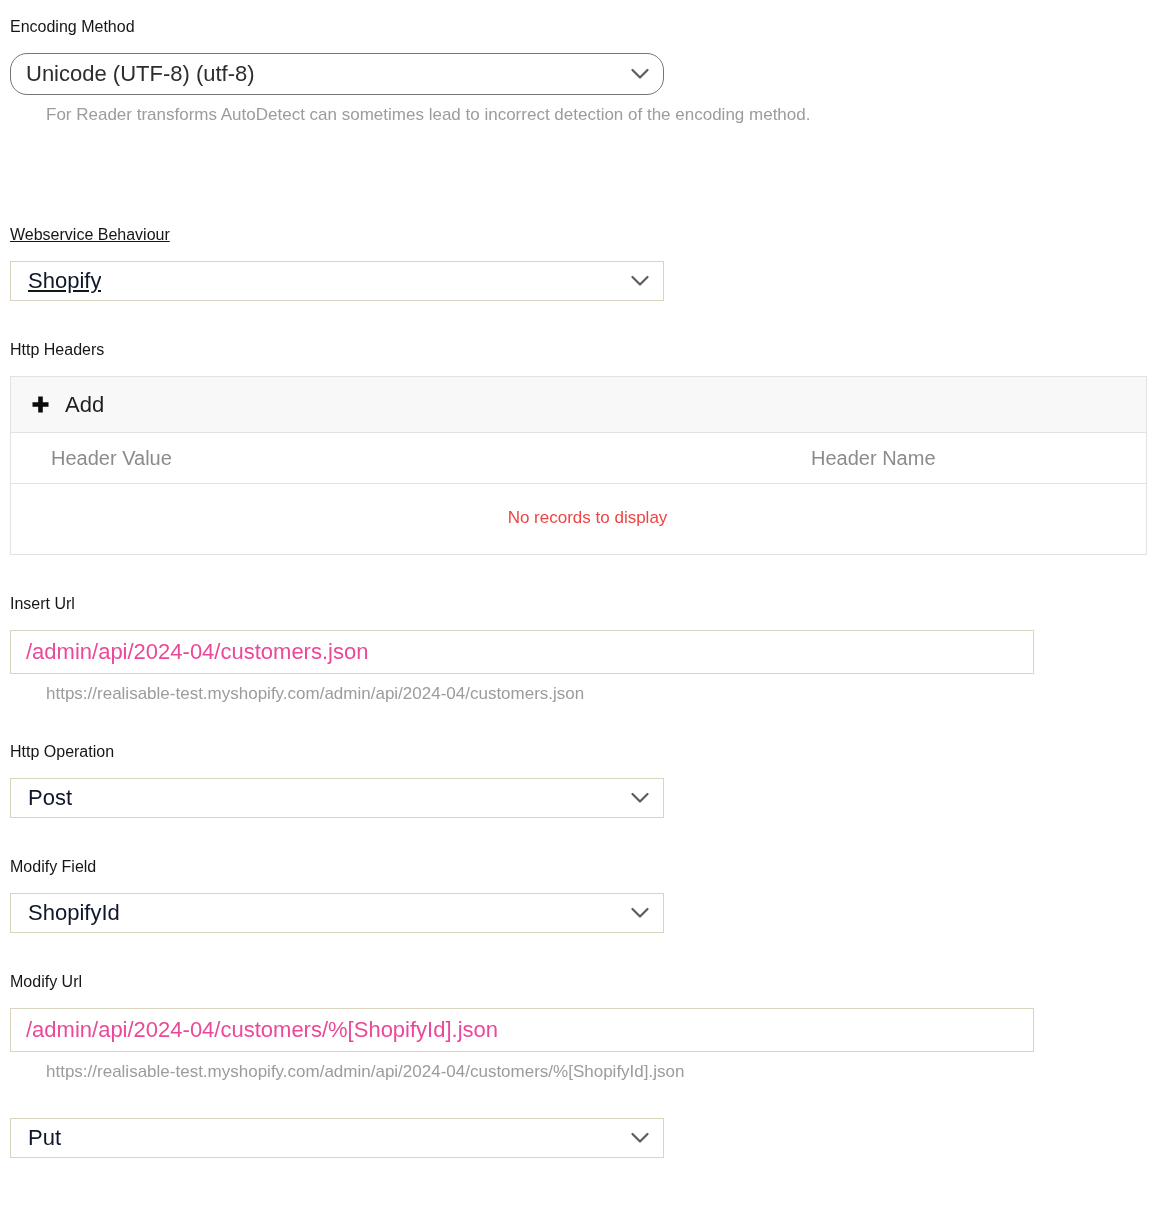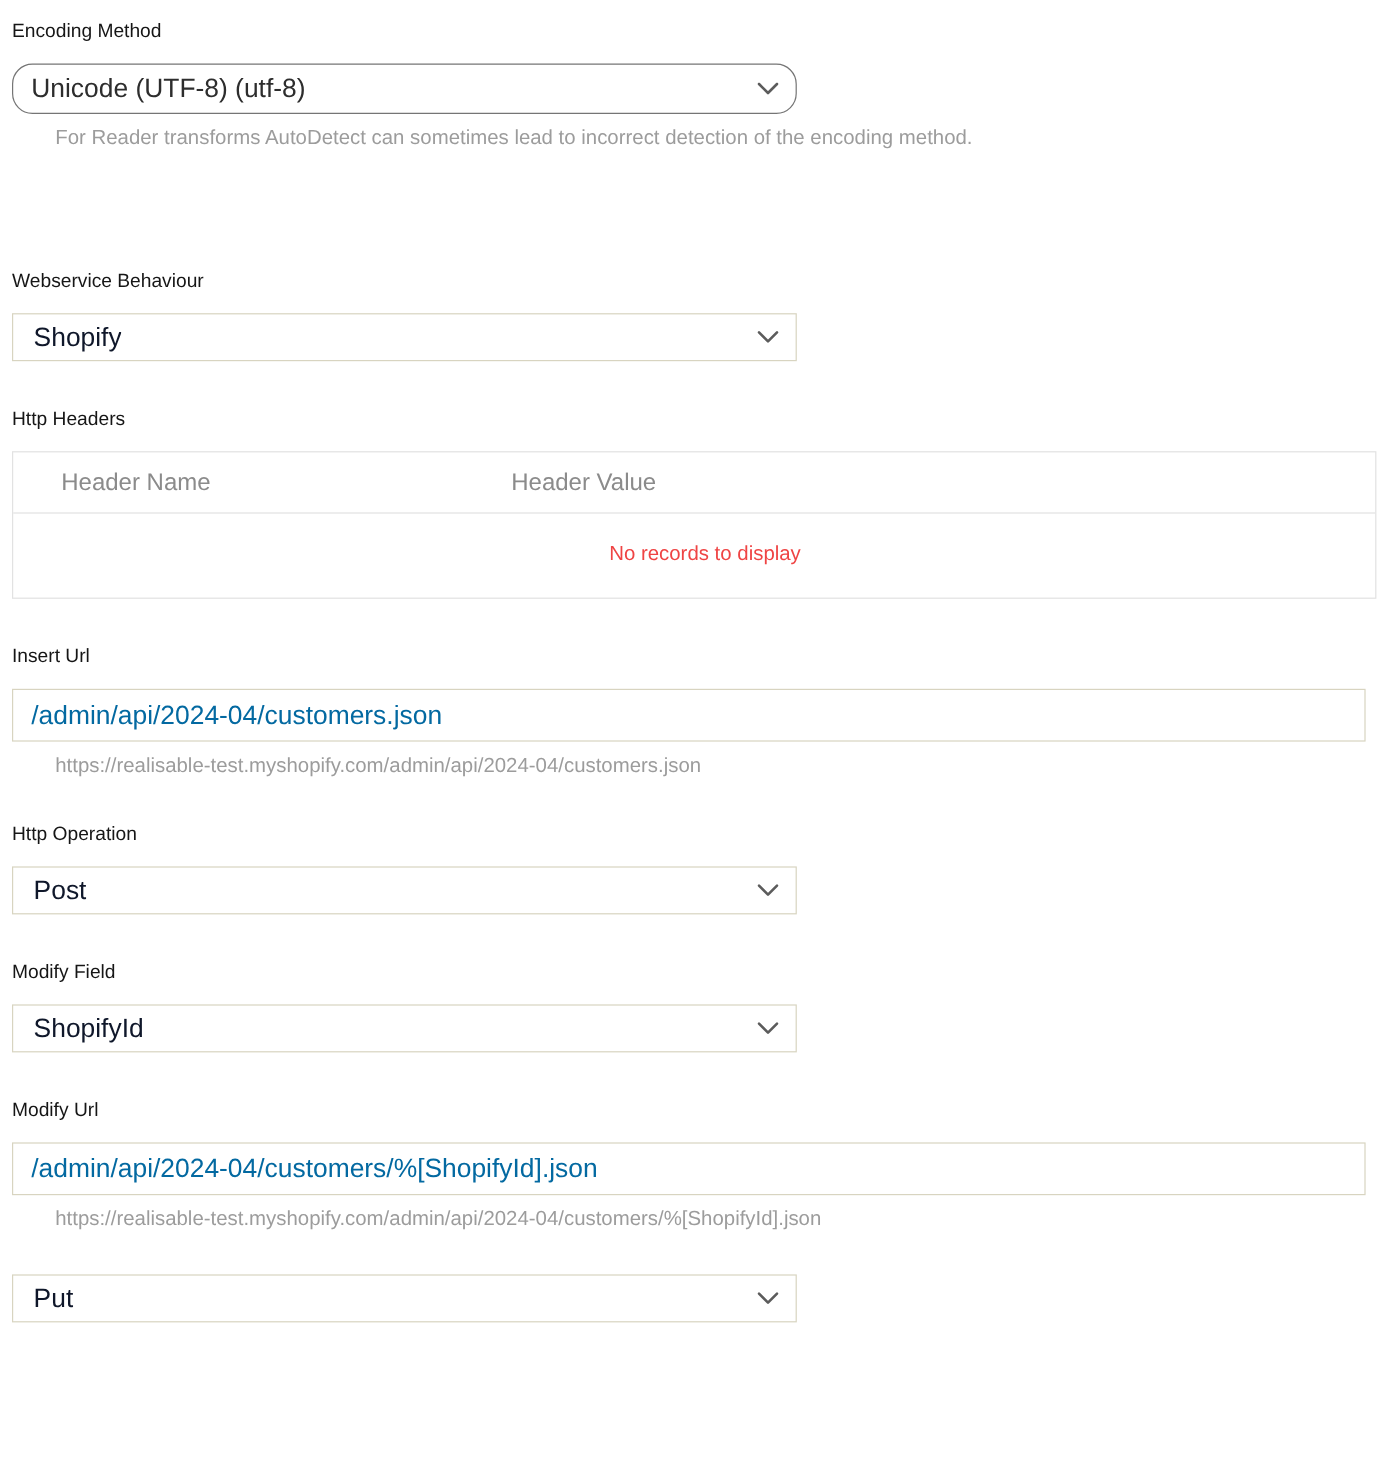--- a/index.html
+++ b/index.html
@@ -12,7 +12,7 @@
   }
   .group { margin-top: 37px; }
   .group.first { margin-top: 0; }
-  .group.big-gap { margin-top: 99px; }
+  .group.big-gap { margin-top: 99px; text-decoration: underline; }
 
   .field-label {
     font-size: 16px;

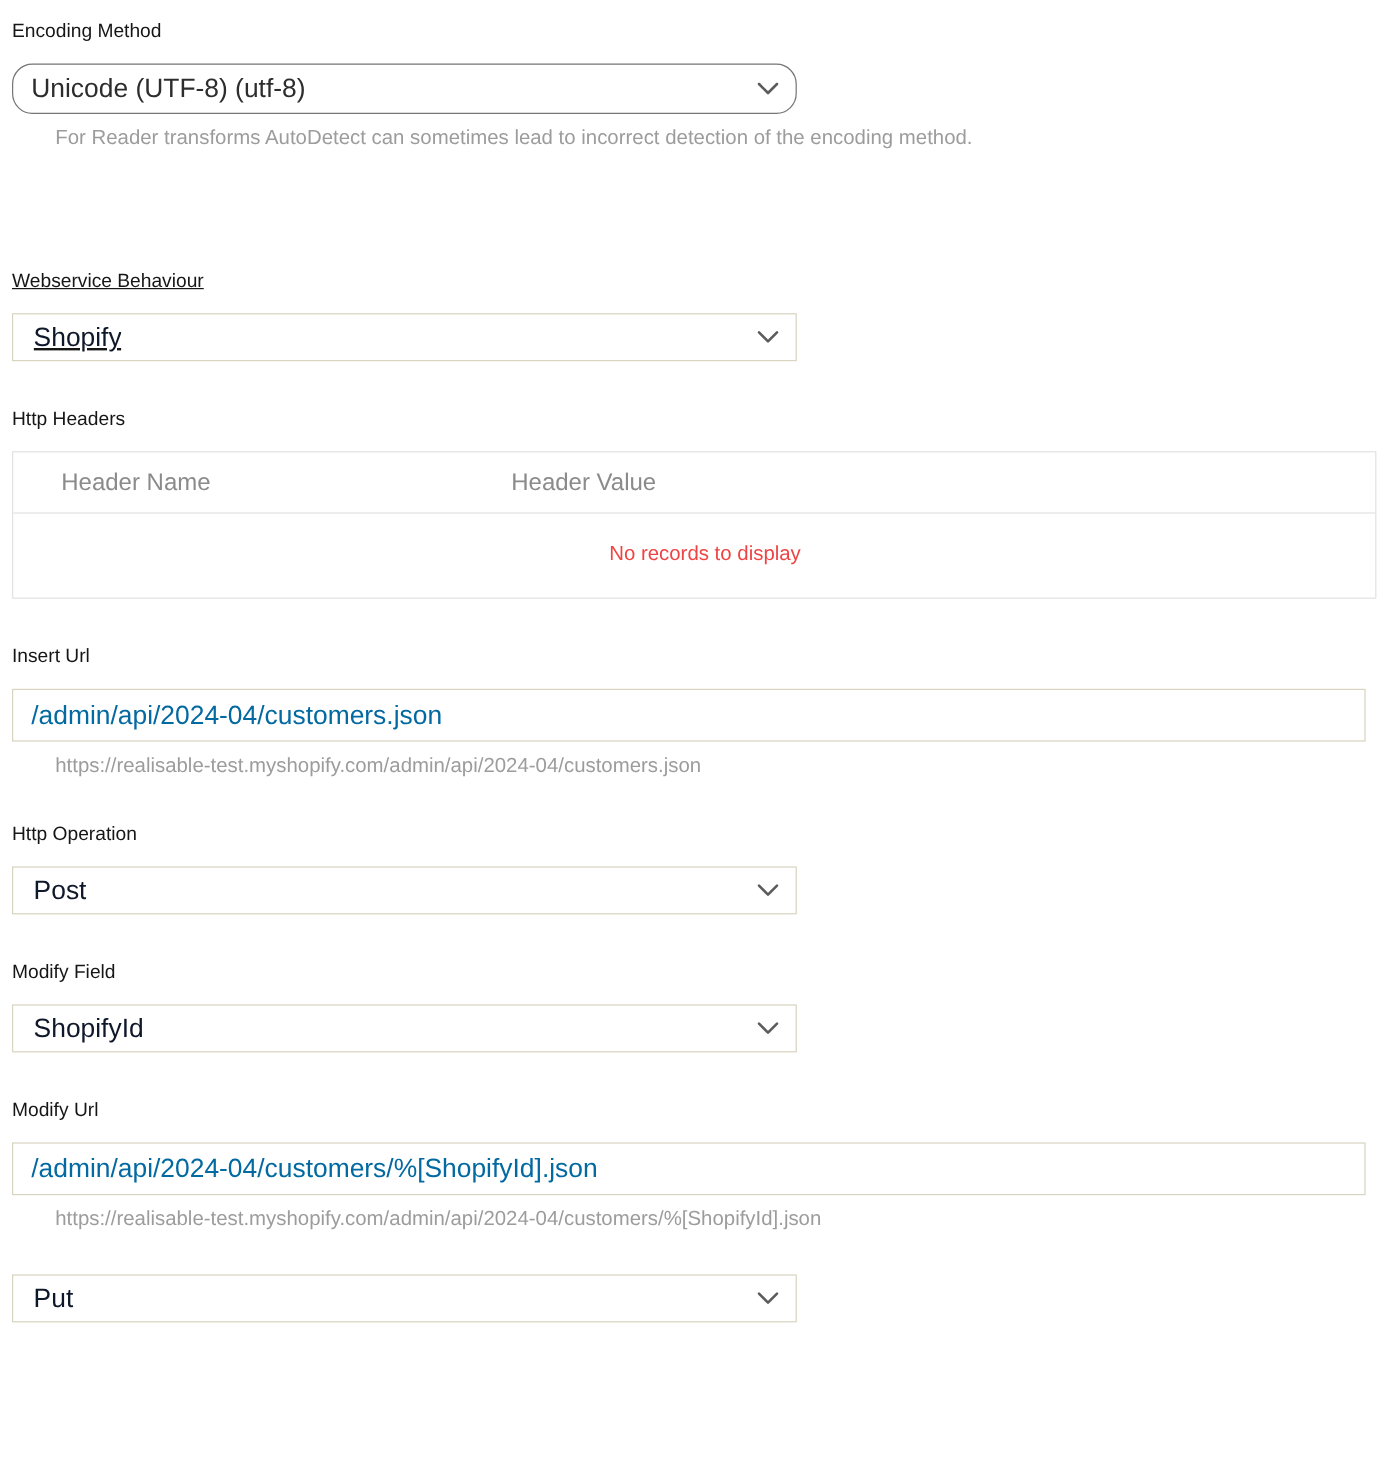--- a/index.html
+++ b/index.html
@@ -154,6 +154,16 @@
 <div class="group">
   <div class="field-label">Http Headers</div>
   <div class="grid">
+    <div class="grid-toolbar">
+      <button class="add-btn">
+        <span style="display:inline-flex;">
+          <svg width="19" height="19" viewBox="0 0 19 19">
+              <path d="M9.5 1.5 V17.5 M1.5 9.5 H17.5" stroke="#0a0a0a" stroke-width="4.6"></path>
+            </svg>
+        </span>
+        <span>Add</span>
+      </button>
+    </div>
     <div class="grid-header">
       <div class="grid-th col1">Header Name</div>
       <div class="grid-th col2">Header Value</div>

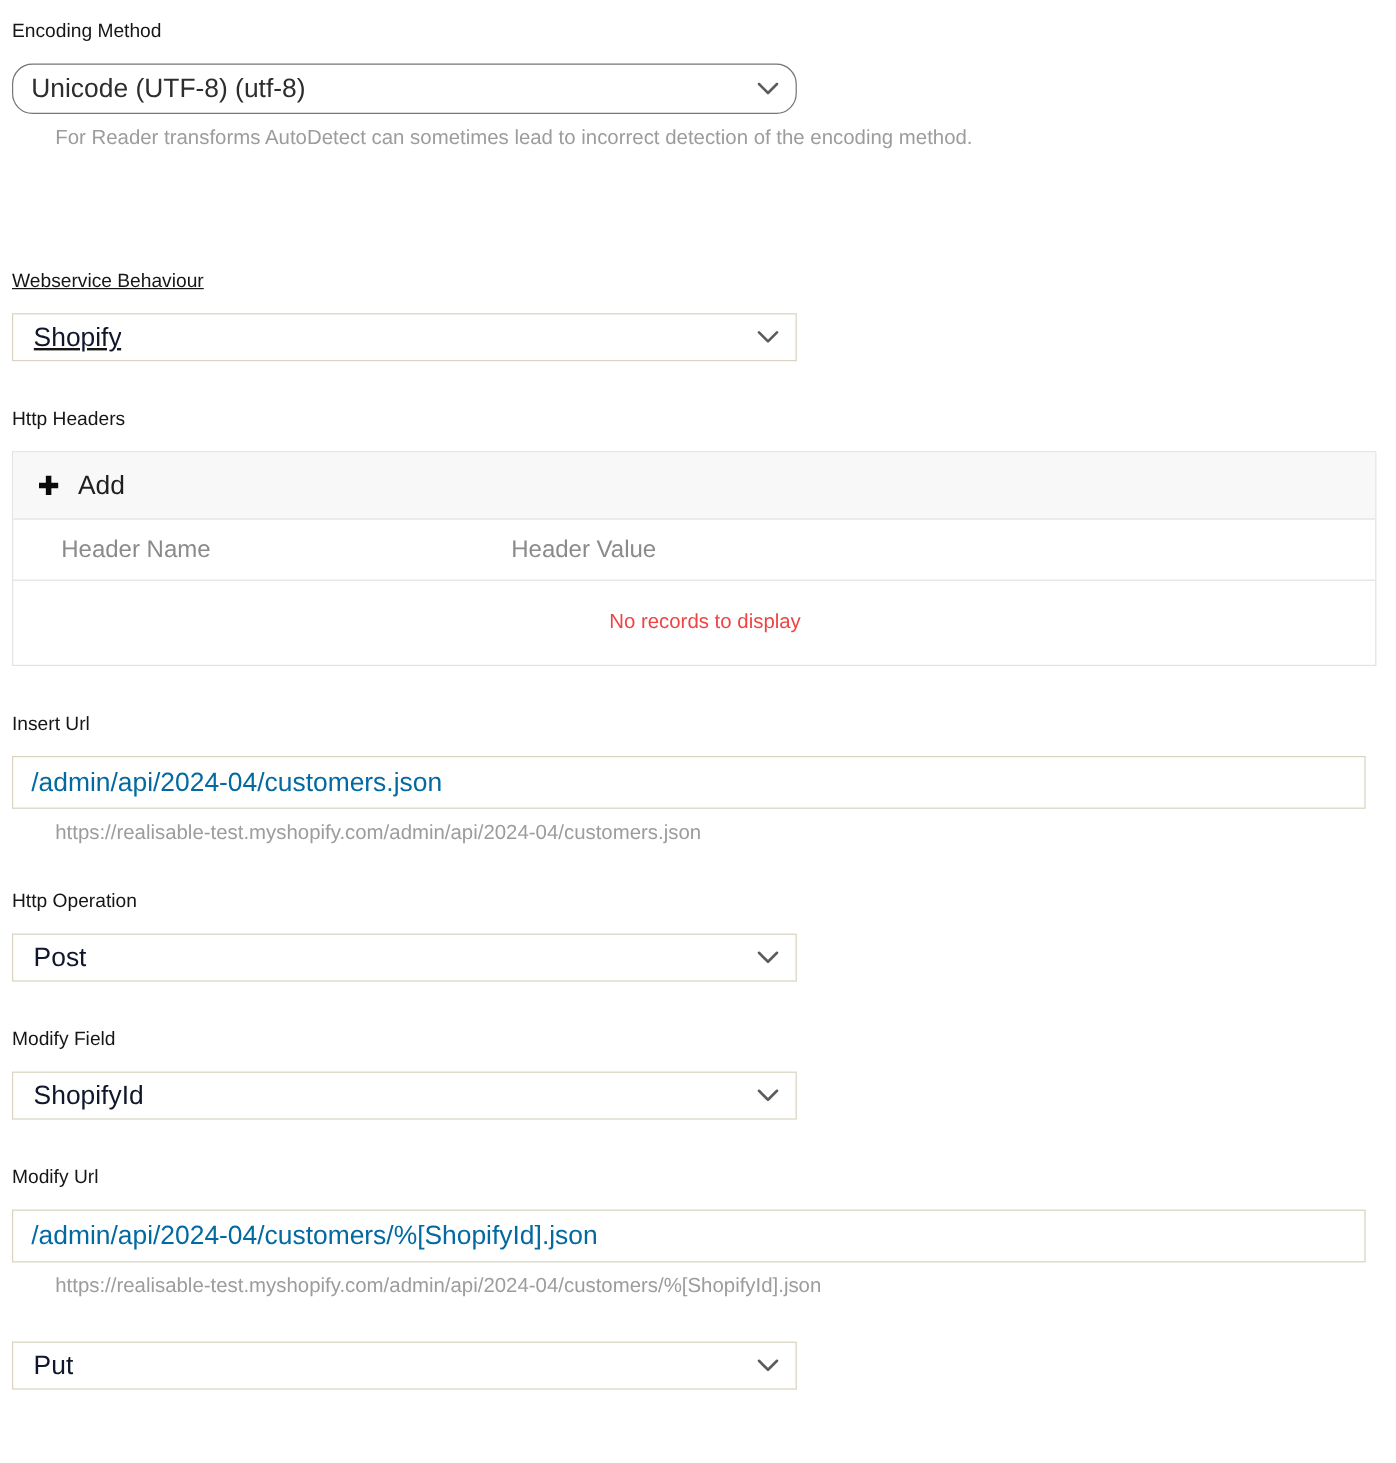--- a/index.html
+++ b/index.html
@@ -165,8 +165,8 @@
       </button>
     </div>
     <div class="grid-header">
+      <div class="grid-th col2">Header Value</div>
       <div class="grid-th col1">Header Name</div>
-      <div class="grid-th col2">Header Value</div>
     </div>
     <div class="grid-empty">No records to display</div>
   </div>

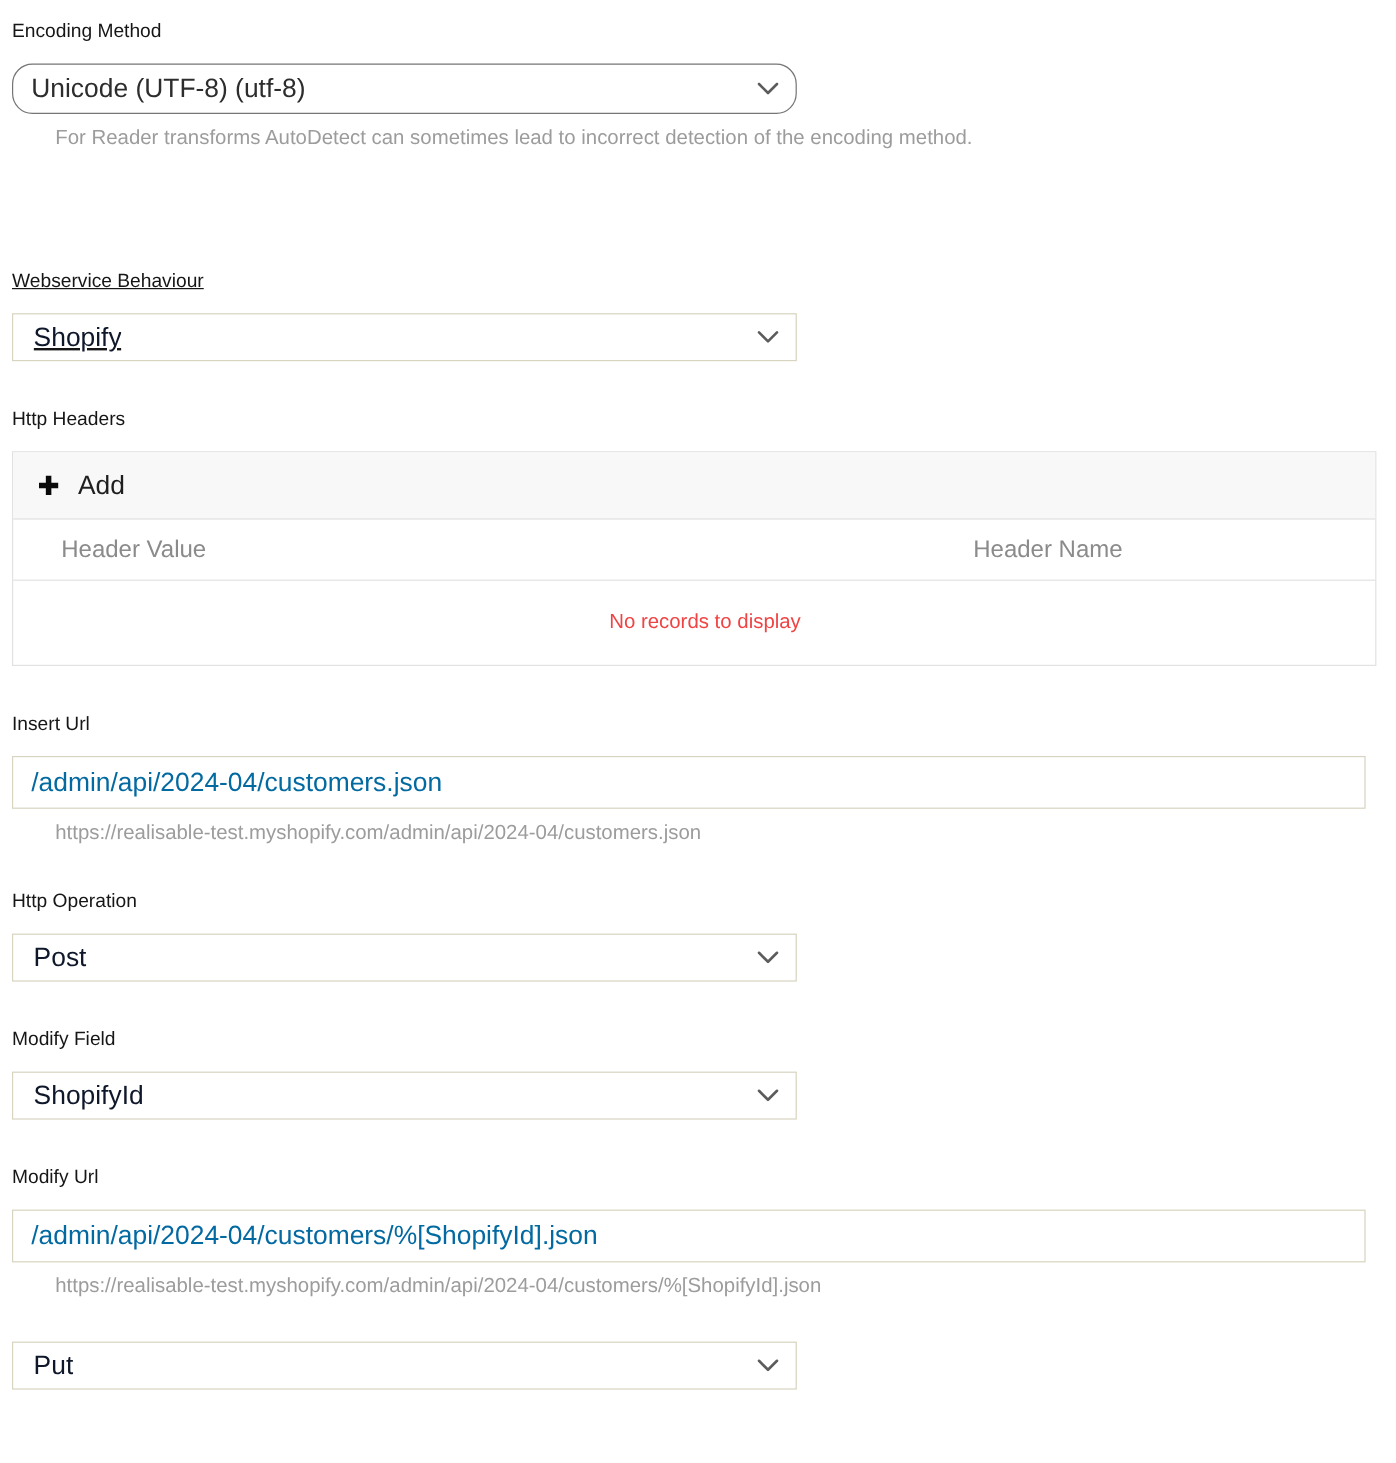--- a/index.html
+++ b/index.html
@@ -56,13 +56,13 @@
 
   
   .text-input {
-    width: 1128px;
+    width: 1024px;
     height: 44px;
     border: 1px solid #d8d4c0;
     background: #ffffff;
     font-family: "Liberation Sans", sans-serif;
     font-size: 22px;
-    color: #0369a1;
+    color: #ec4899;
     padding: 0 15px;
     outline: none;
     display: block;

